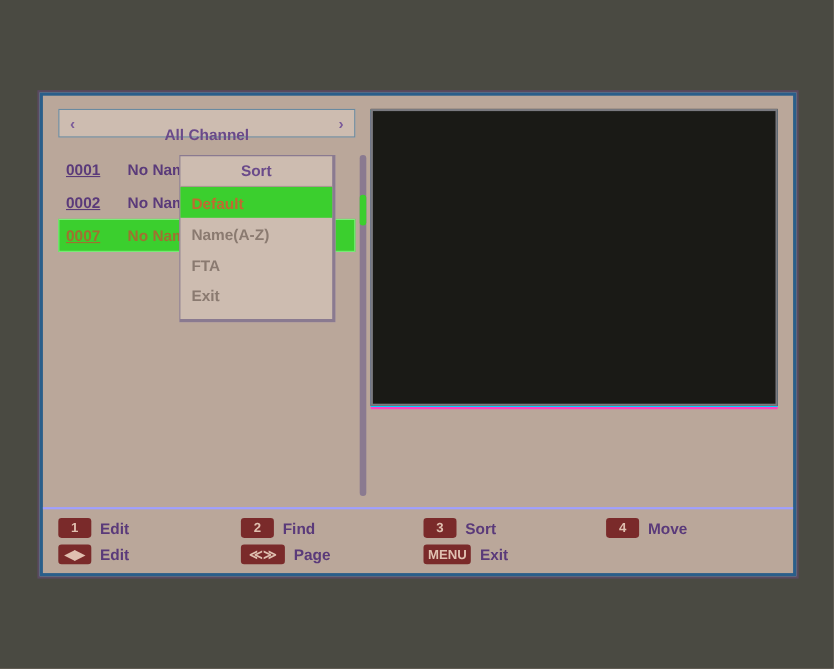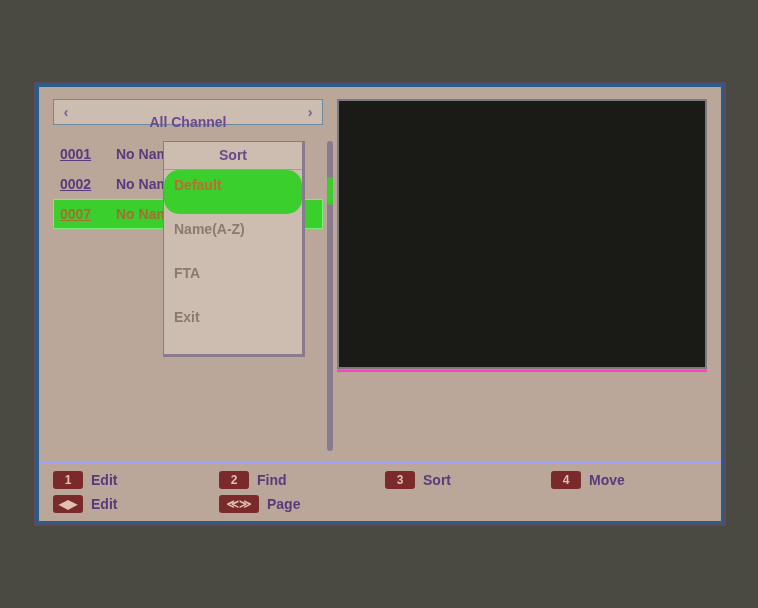--- a/index.html
+++ b/index.html
@@ -112,14 +112,13 @@
     border-bottom: 1px solid #a89890;
   }
   .sort-popup .opt {
-    height: 44px;
+    height: 28px;
     line-height: 30px;
     padding-left: 10px;
     color: #8a7a70;
     font-size: 14px;
     font-weight: bold;
     cursor: pointer;
-    border-radius: 15px;
   }
   .sort-popup .opt.active {
     background: #3bcf2e;

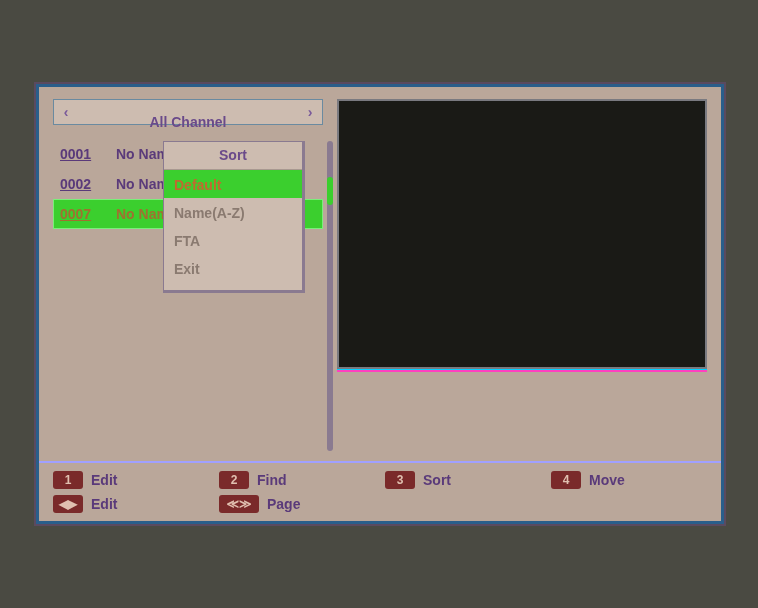--- a/index.html
+++ b/index.html
@@ -250,6 +250,10 @@
       <span class="key wide">≪≫</span>
       <span>Page</span>
     </div>
+    <div class="hint">
+      <span class="key wide">MENU</span>
+      <span>Exit</span>
+    </div>
   </div>
 </div>
 

